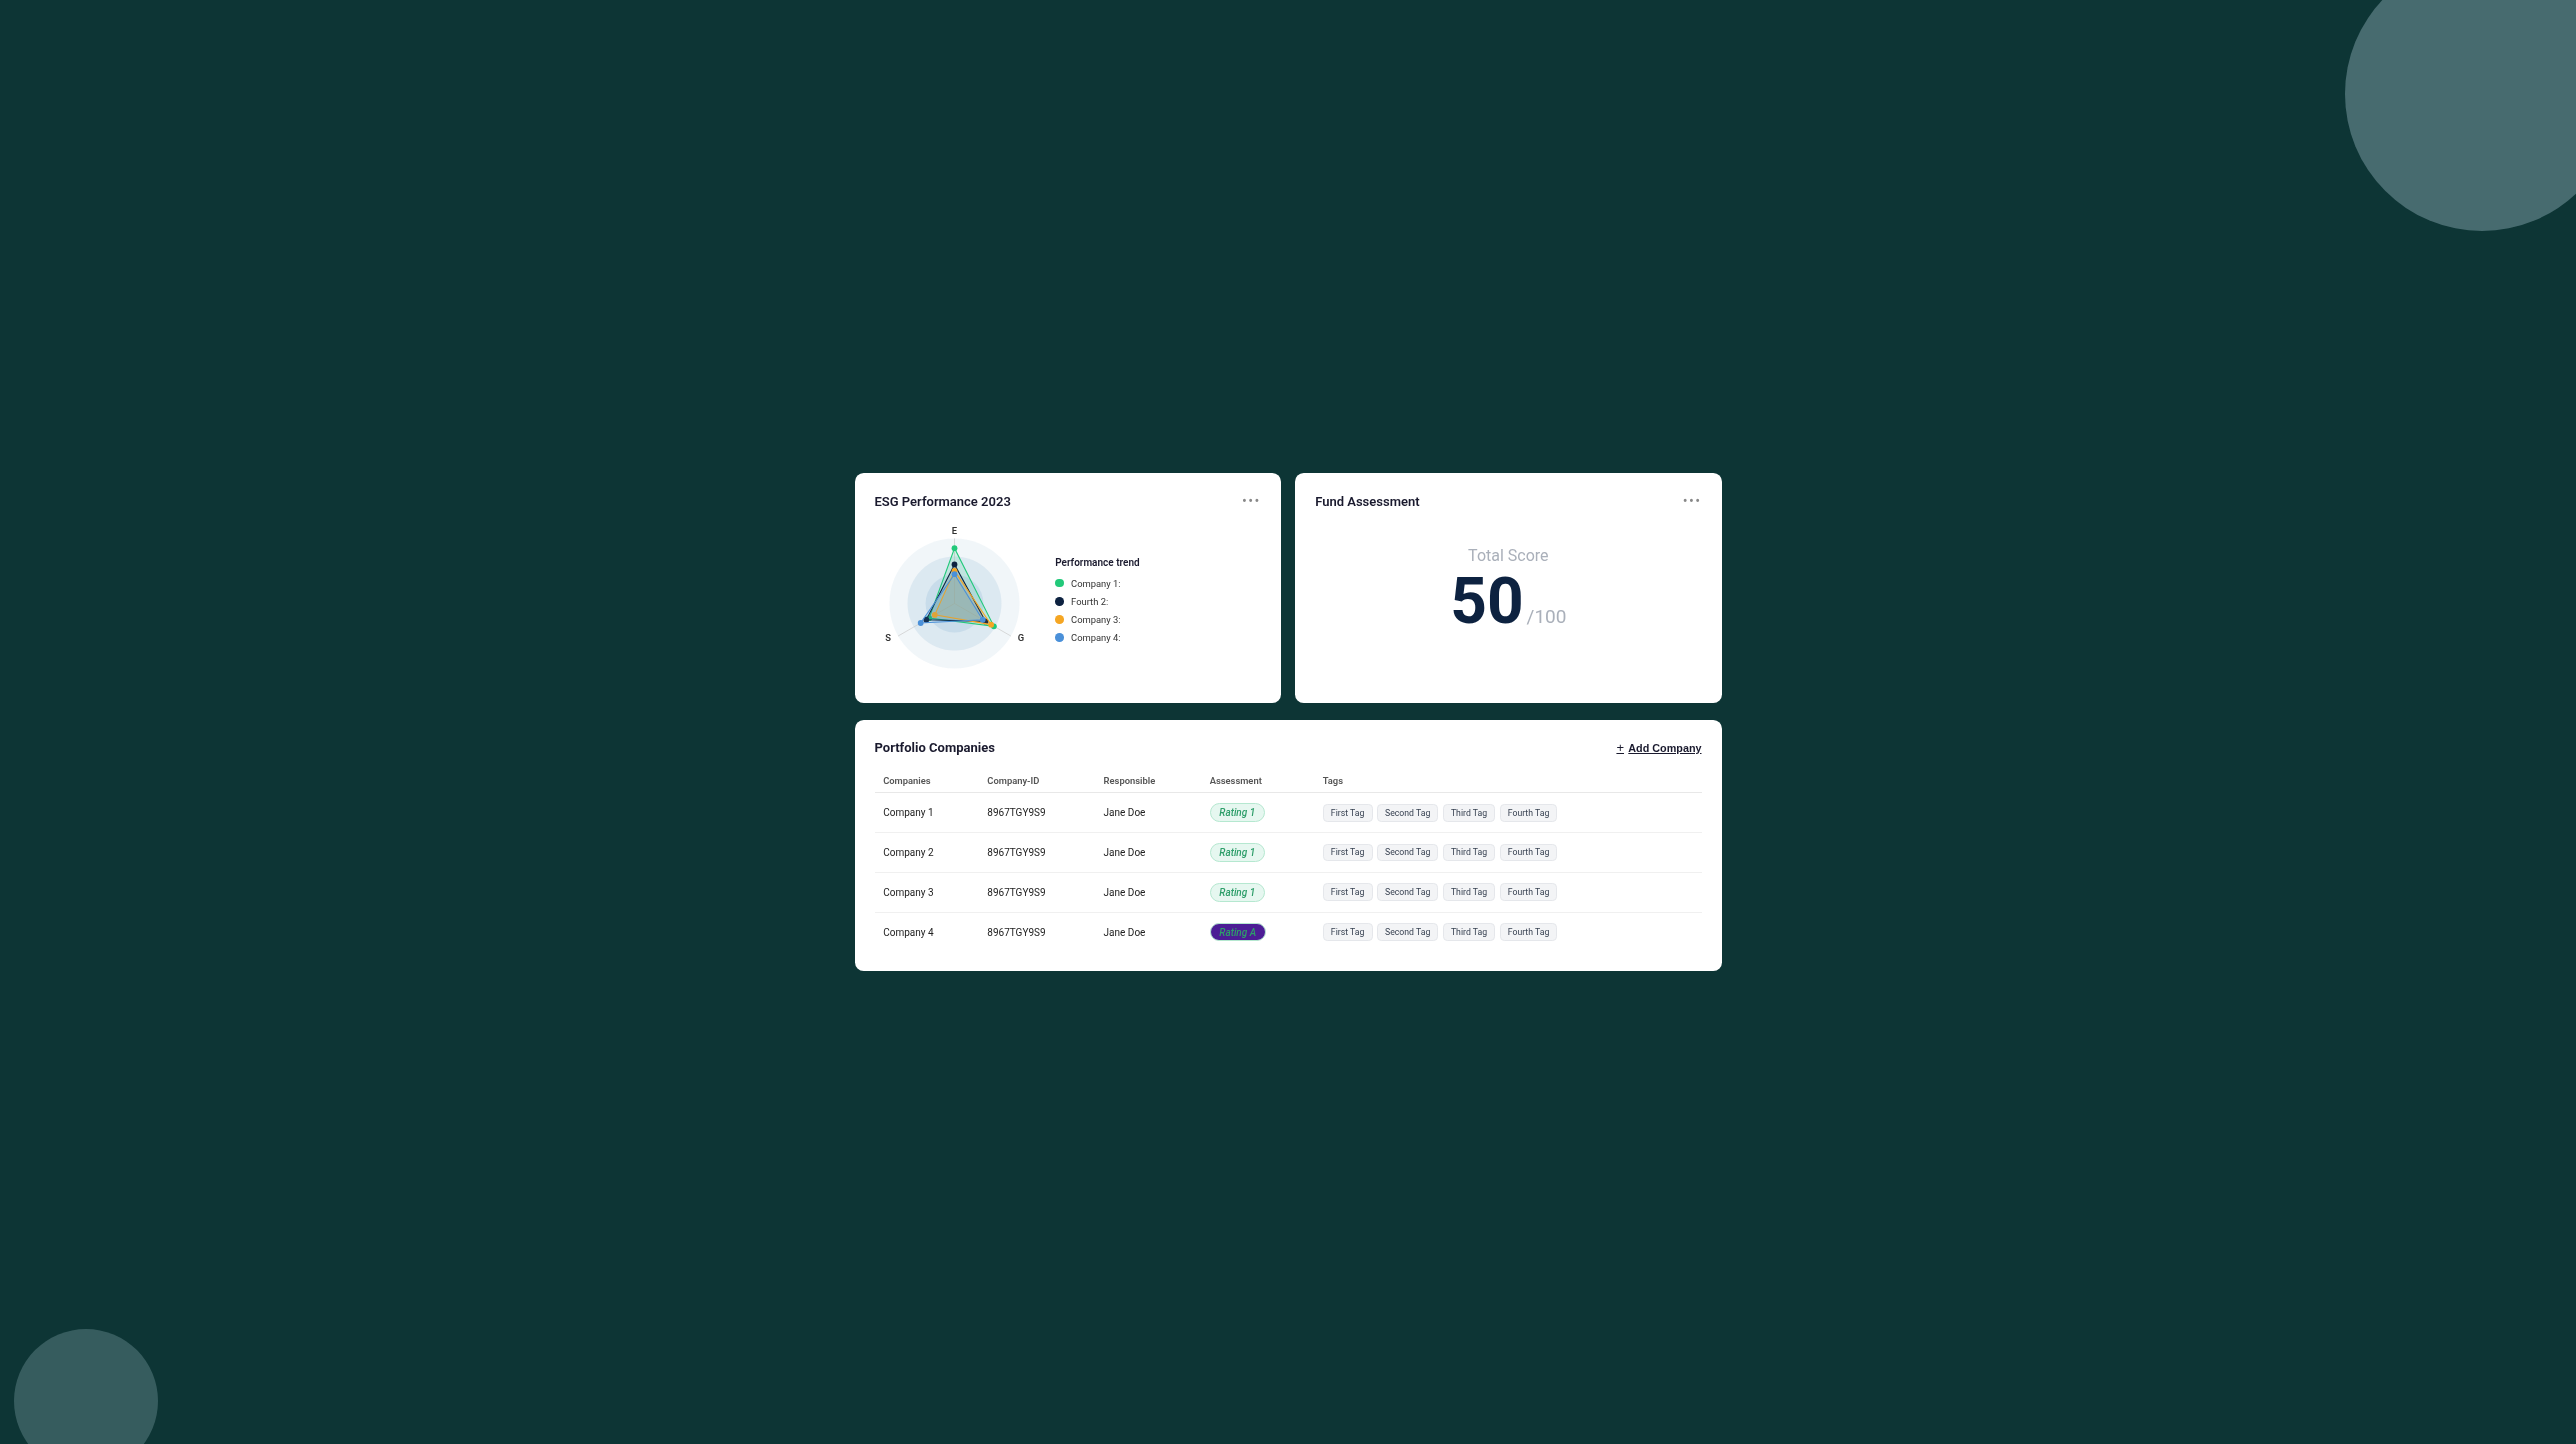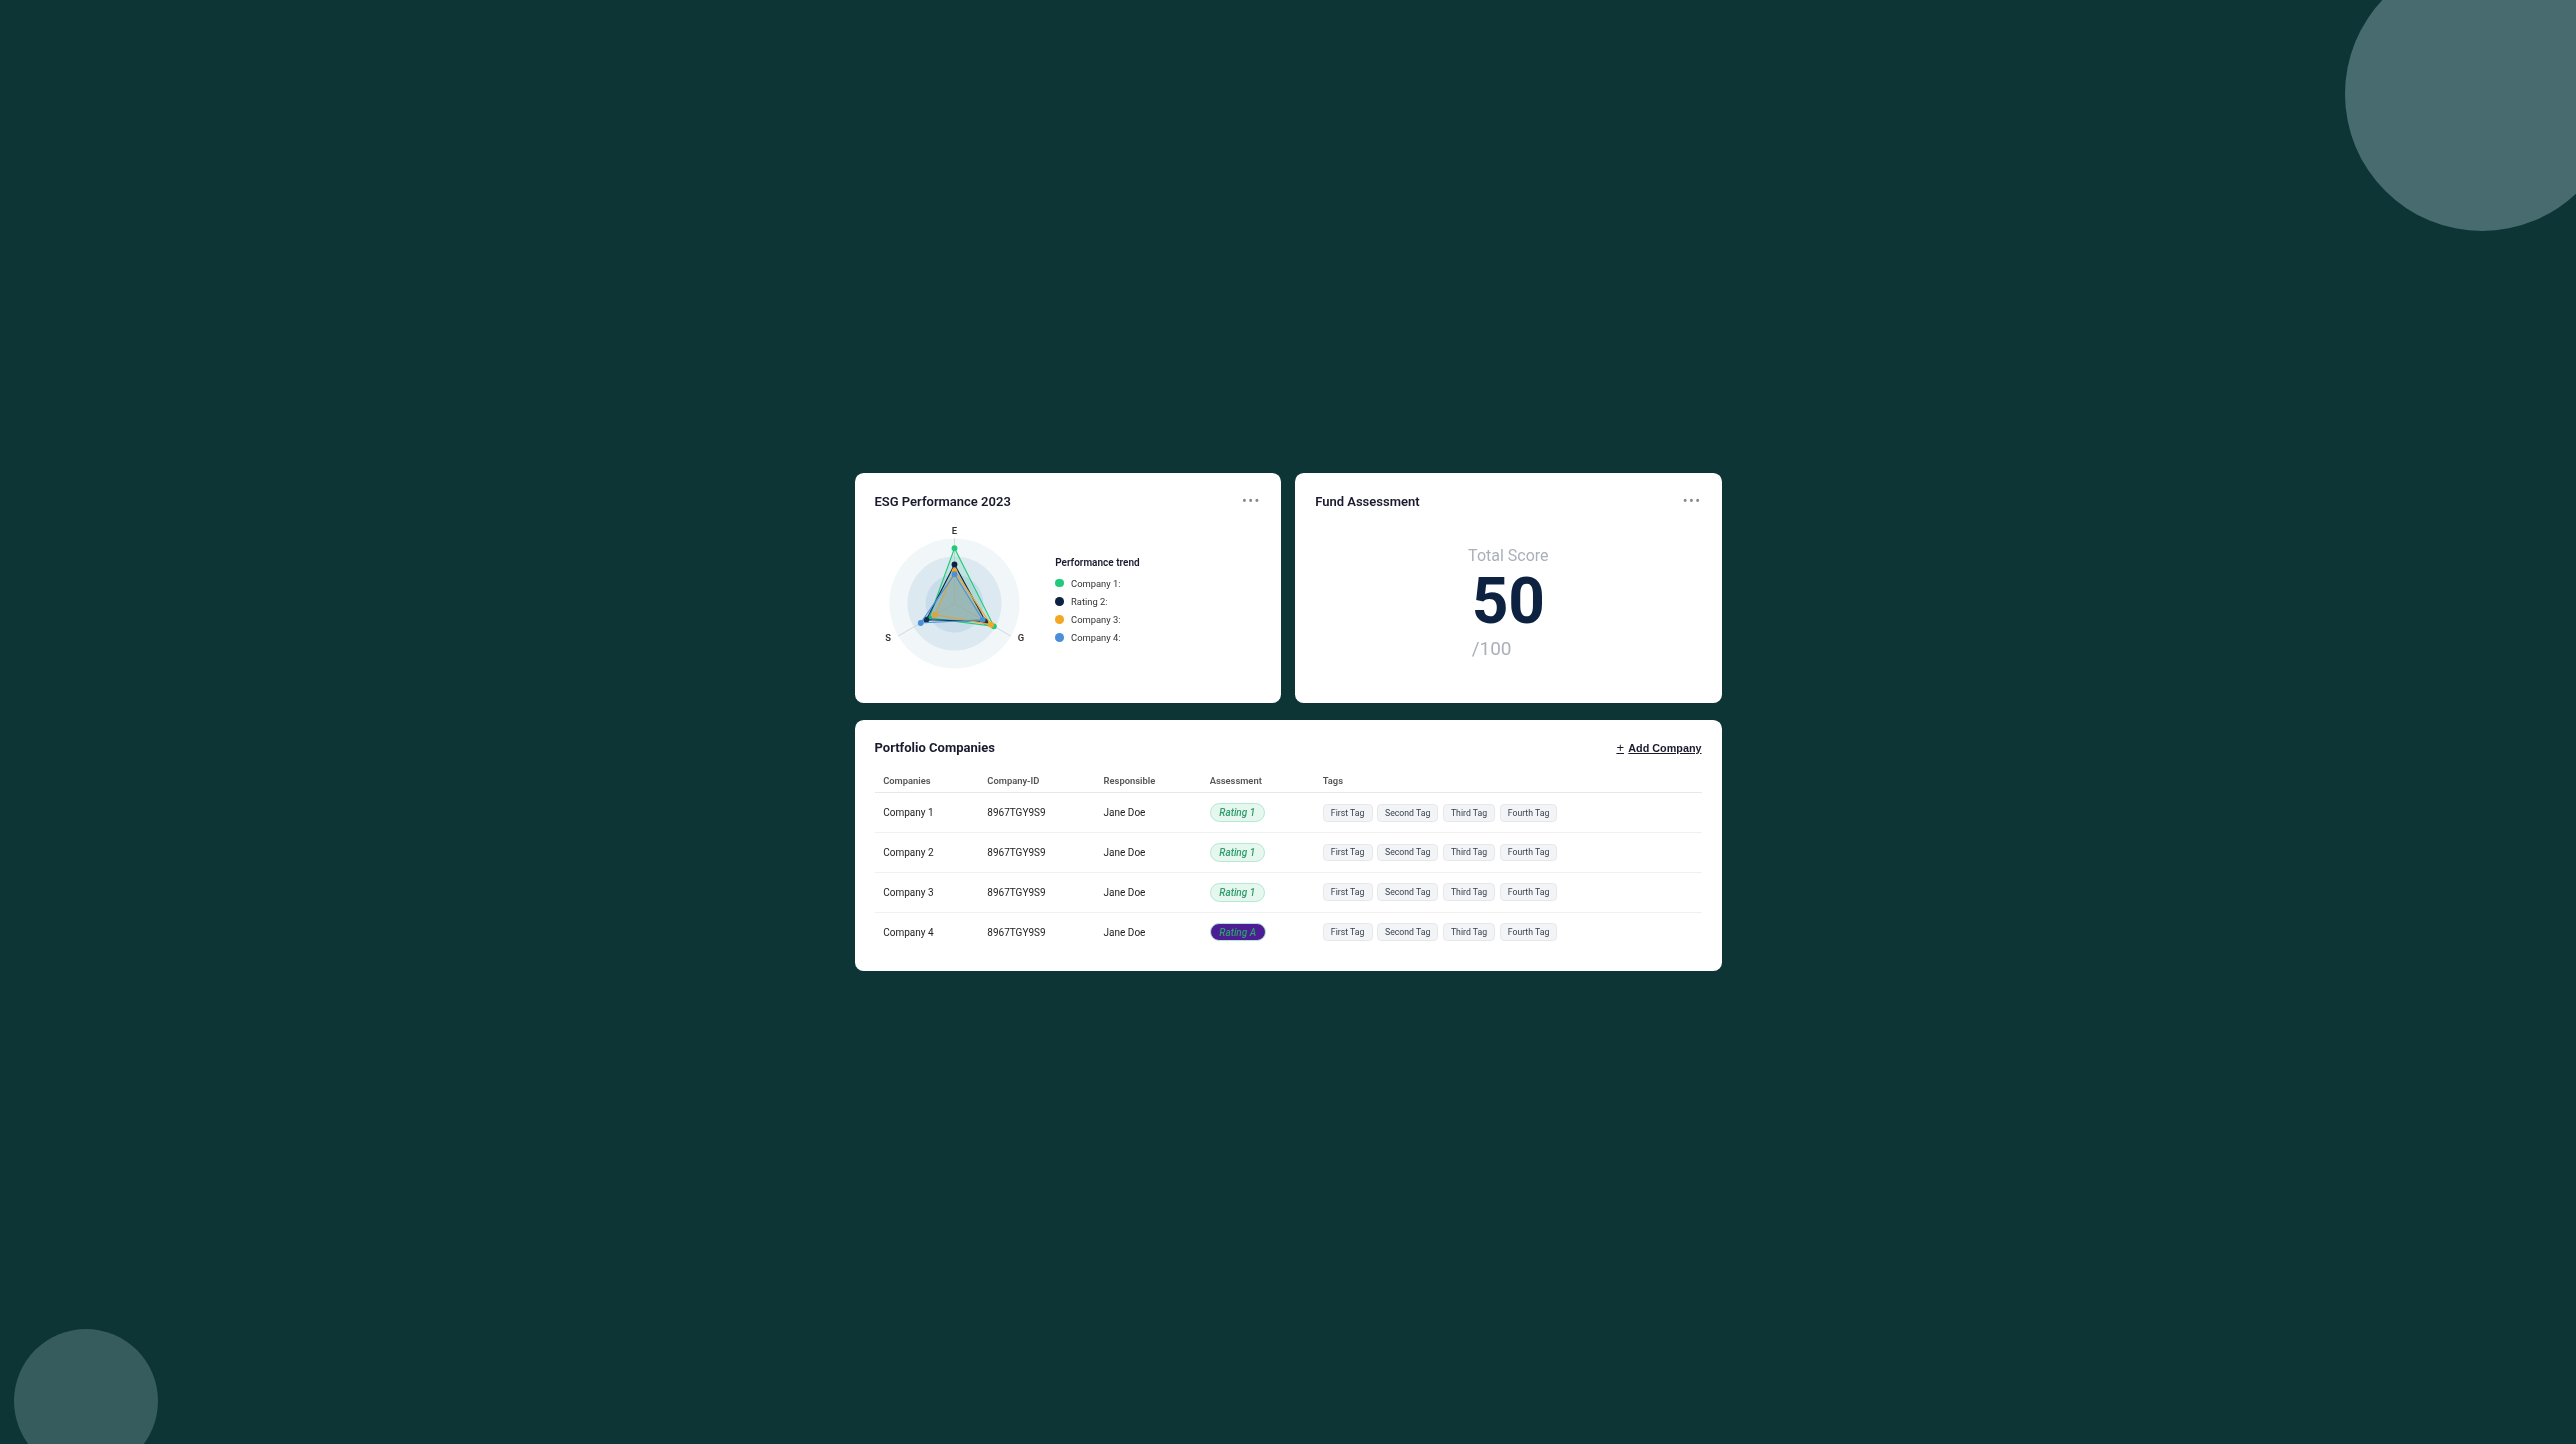--- a/index.html
+++ b/index.html
@@ -321,7 +321,7 @@
           </div>
           <div class="legend-item">
             <div class="legend-dot" style="background:#0d2240;"></div>
-            <span>Rating 2:</span>
+            <span>Fourth 2:</span>
           </div>
           <div class="legend-item">
             <div class="legend-dot" style="background:#f5a623;"></div>

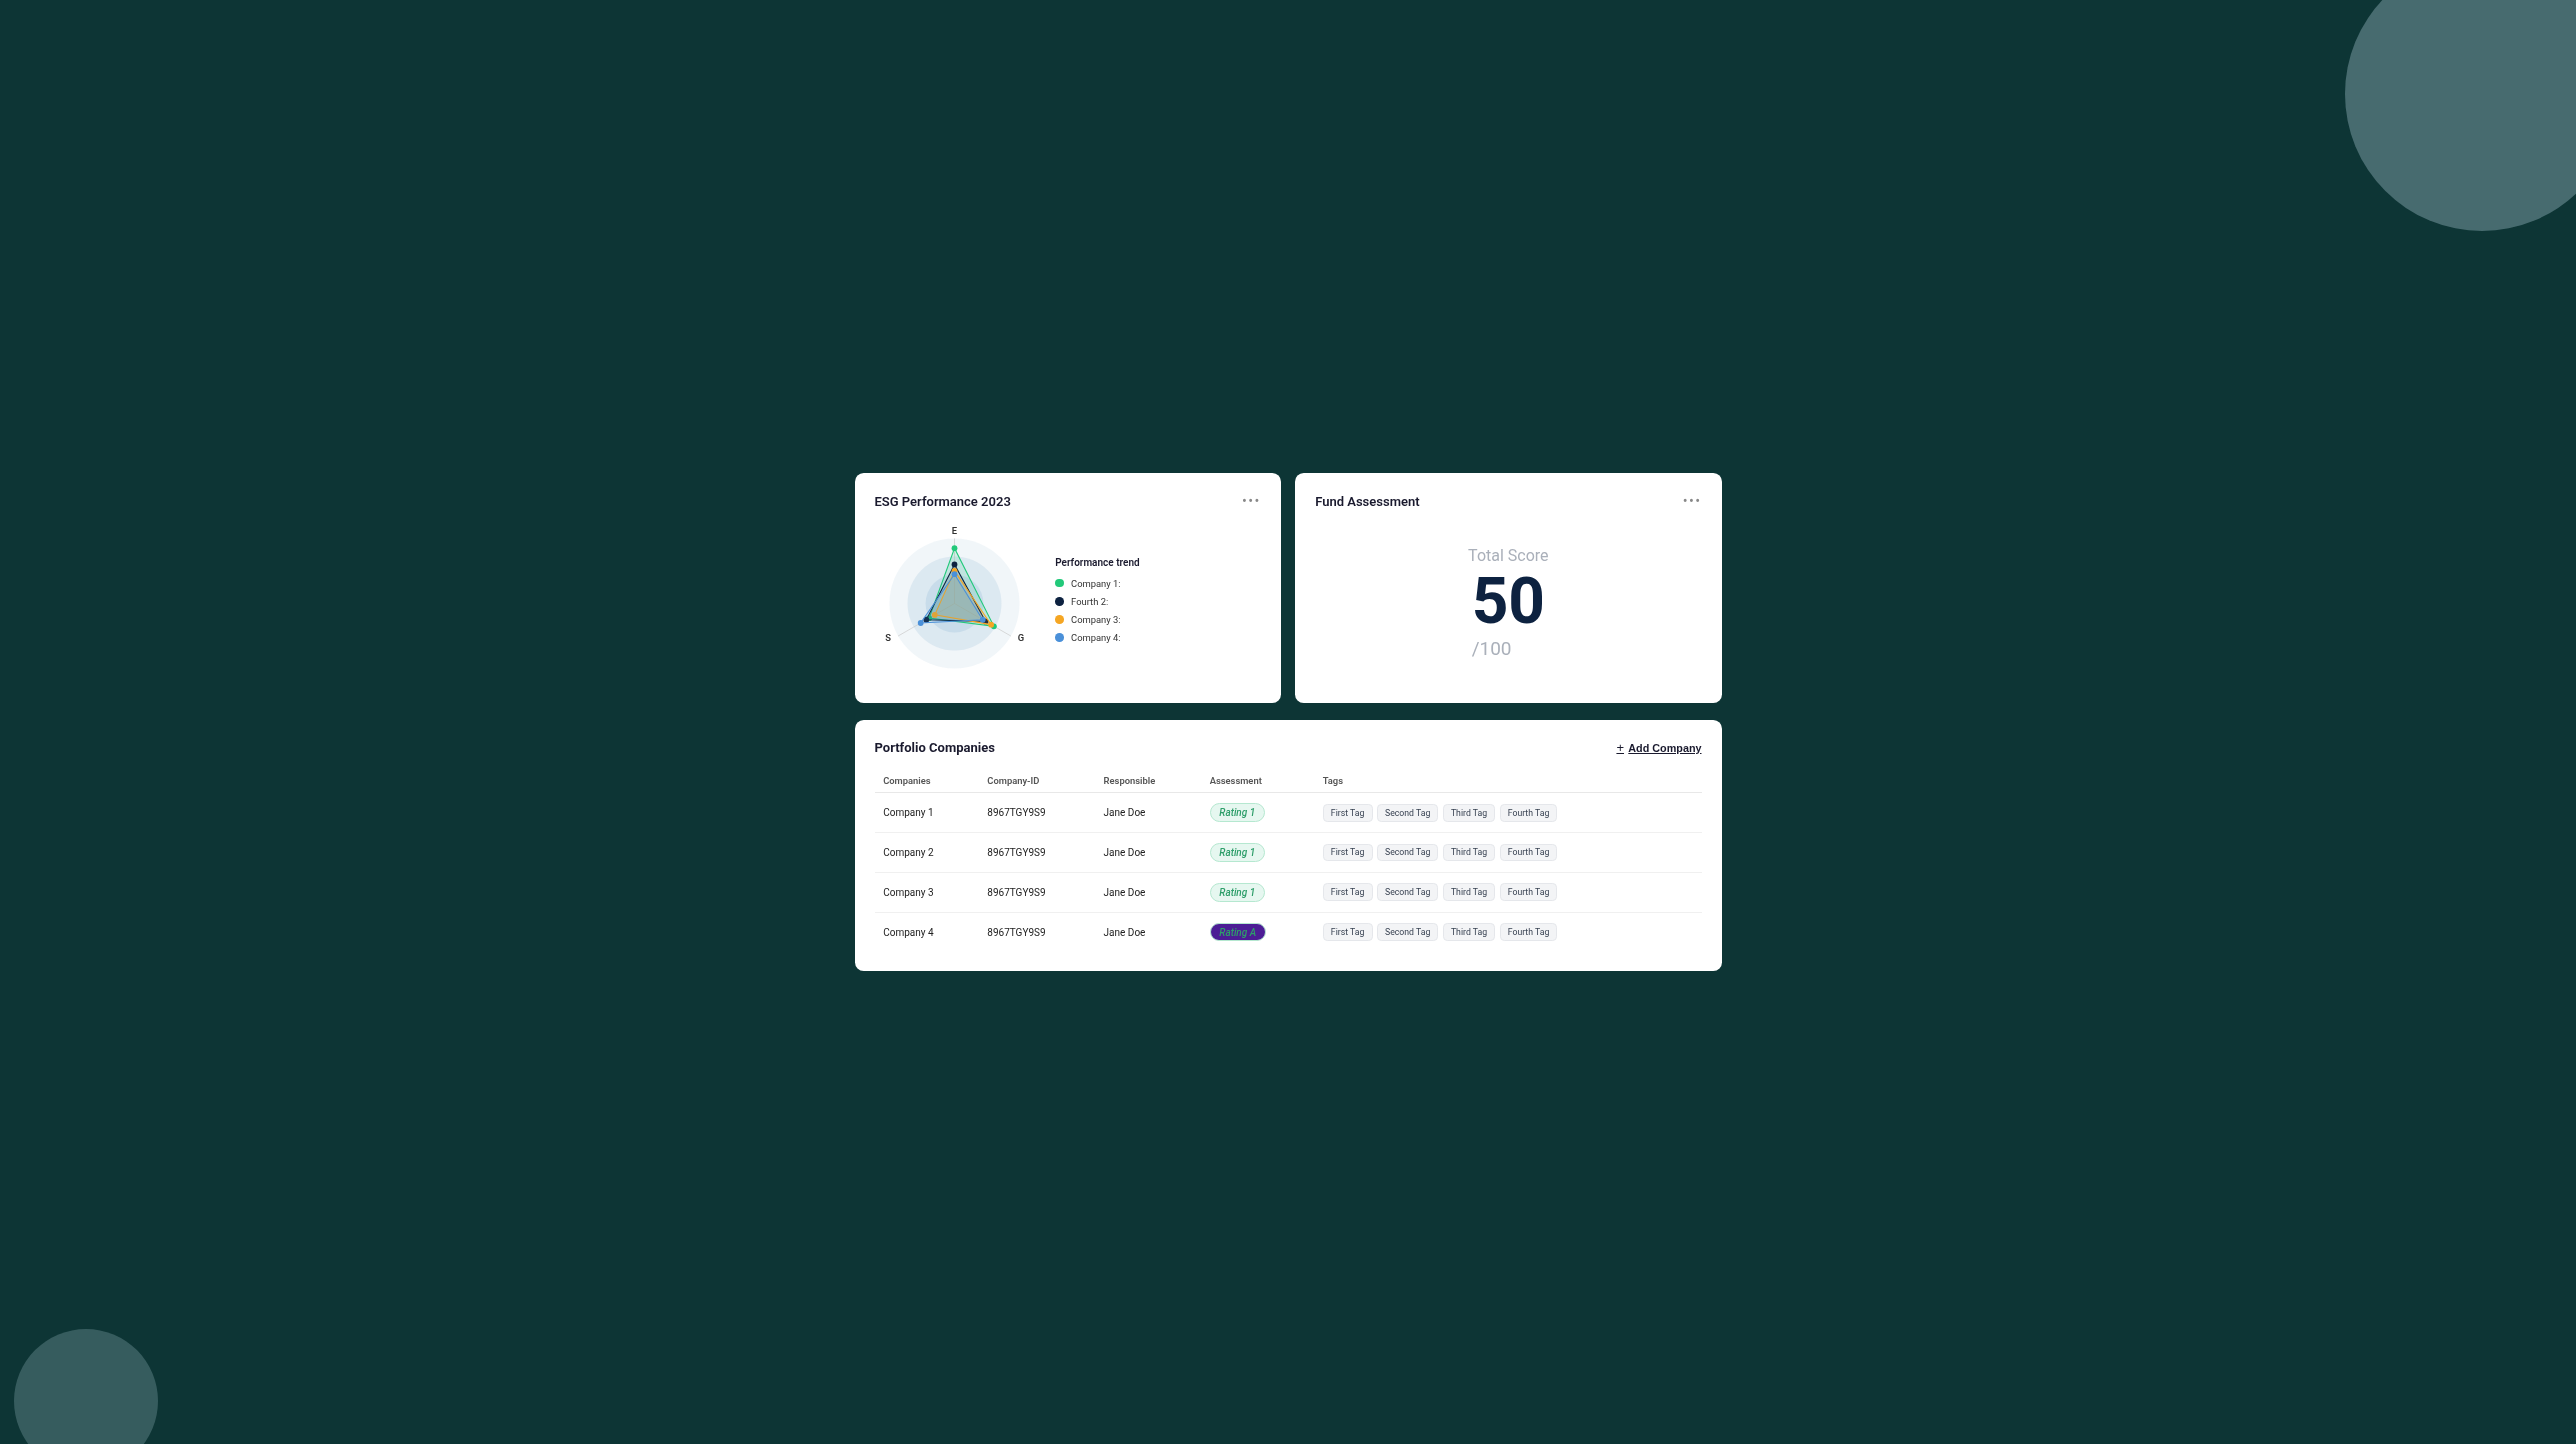--- a/index.html
+++ b/index.html
@@ -141,7 +141,6 @@
       display: flex;
       align-items: baseline;
       gap: 2.9px;
-      flex-direction: column;
     }
 
     .score-main {

